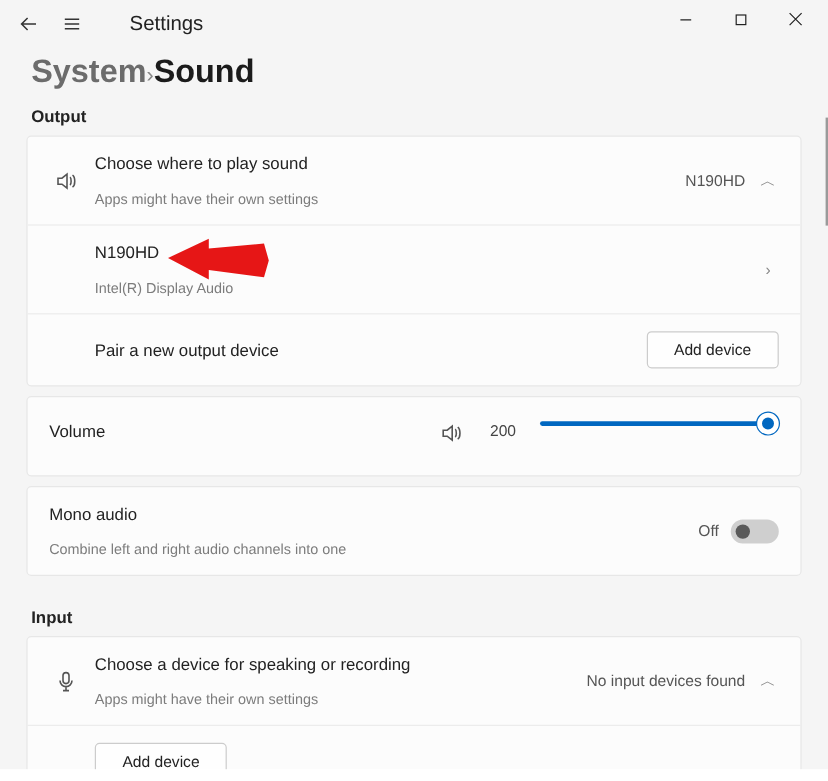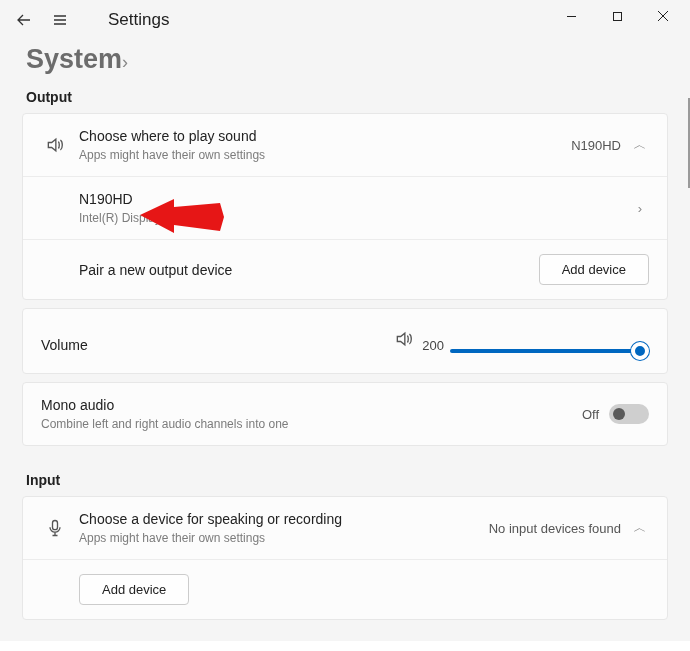--- a/index.html
+++ b/index.html
@@ -87,6 +87,7 @@
 <div class="breadcrumb">
   <span class="bc-parent">System</span>
   <span class="bc-chev">›</span>
+  <span class="bc-current">Sound</span>
 </div>
 
 <div class="section-label">Output</div>

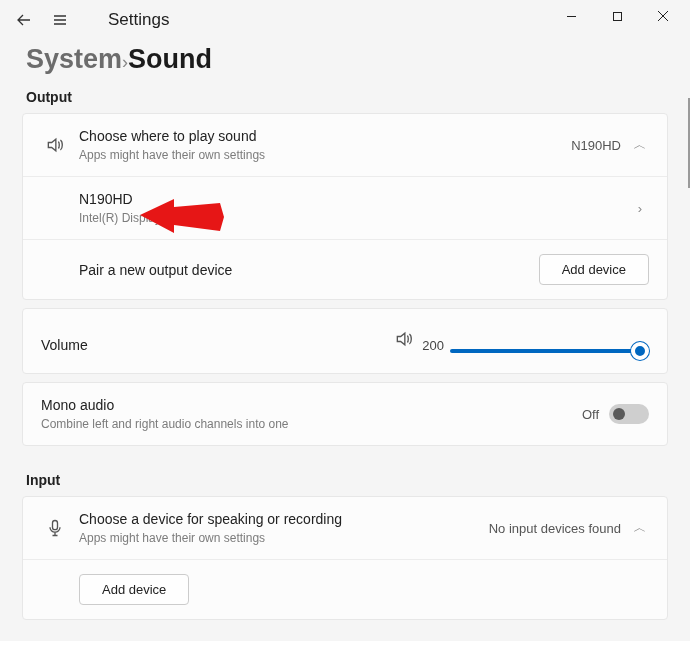--- a/index.html
+++ b/index.html
@@ -25,7 +25,7 @@
     .row-ico { width:28px; display:flex; justify-content:center; color:#555; margin-right:10px; }
     .row-txt { flex:1; min-width:0; }
     .row-title { font-size:14px; color:#222; }
-    .row-sub { font-size:12px; color:#7c7c7c; margin-top:4px; }
+    .row-sub { font-size:12px; color:#7c7c7c; margin-top:15px; }
     .row-trail { display:flex; align-items:center; gap:10px; color:#555; font-size:13px; }
     .row.sub { padding-left:56px; }
 

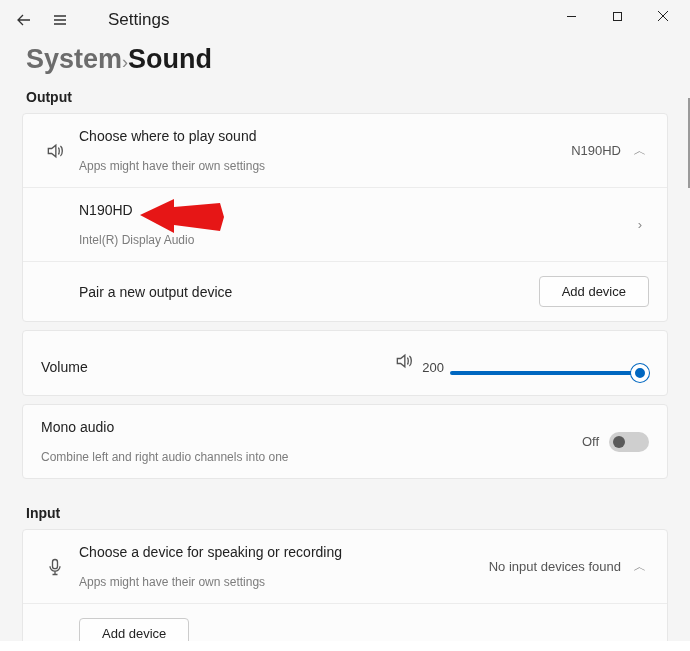--- a/index.html
+++ b/index.html
@@ -32,7 +32,7 @@
     .btn-outline { border:1px solid #ccc; background:#fefefe; border-radius:4px; padding:7px 22px; font-size:13px; color:#222; }
     .chev { color:#888; width:18px; text-align:center; }
 
-    .vol-row { display:flex; align-items:flex-end; padding:20px 18px; }
+    .vol-row { display:flex; align-items:flex-start; padding:20px 18px; gap:14px; }
     .vol-label { flex:0 0 auto; font-size:14px; color:#222; }
     .vol-spacer { flex:1; }
     .vol-ico { color:#555; }

